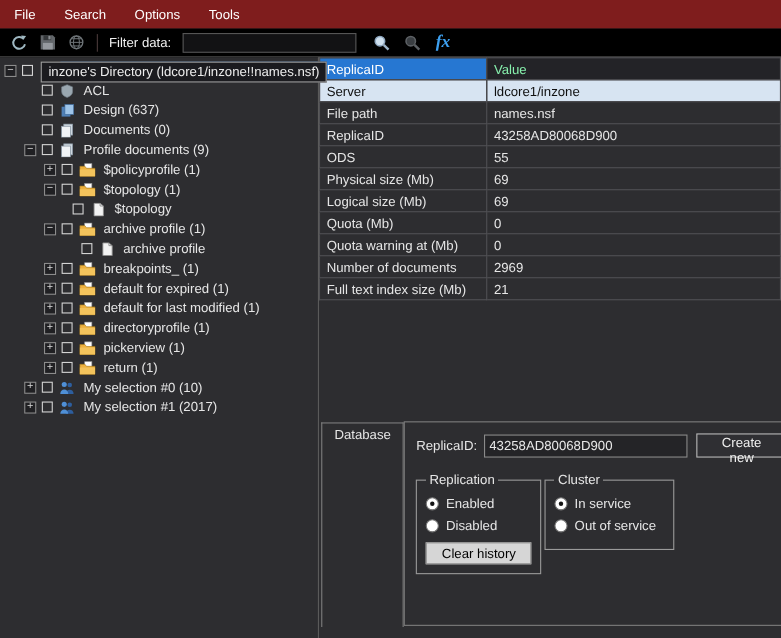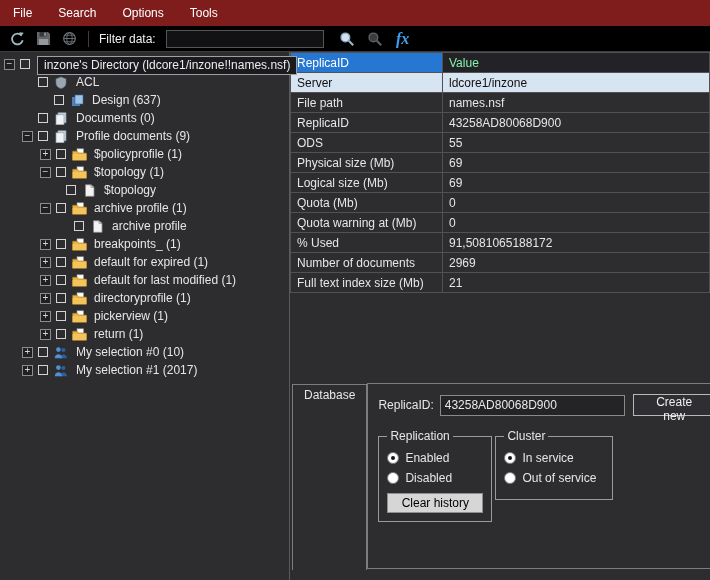--- a/index.html
+++ b/index.html
@@ -146,7 +146,7 @@
             </span>
             <span class="label">ACL</span>
           </div>
-          <div class="tree-row" style="padding-left: 38px;">
+          <div class="tree-row" style="padding-left: 22px;">
             <span class="expand-spacer"></span>
             <span class="checkbox"></span>
             <span class="icon">

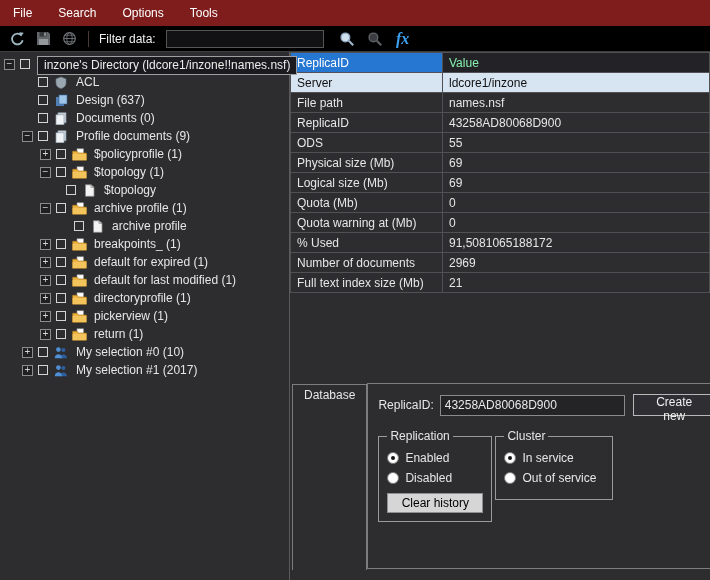--- a/index.html
+++ b/index.html
@@ -381,10 +381,6 @@
             <tr>
               <td class="prop-cell">Quota warning at (Mb)</td>
               <td class="val-cell">0</td>
-            </tr>
-            <tr>
-              <td class="prop-cell">% Used</td>
-              <td class="val-cell">91,5081065188172</td>
             </tr>
             <tr>
               <td class="prop-cell">Number of documents</td>

